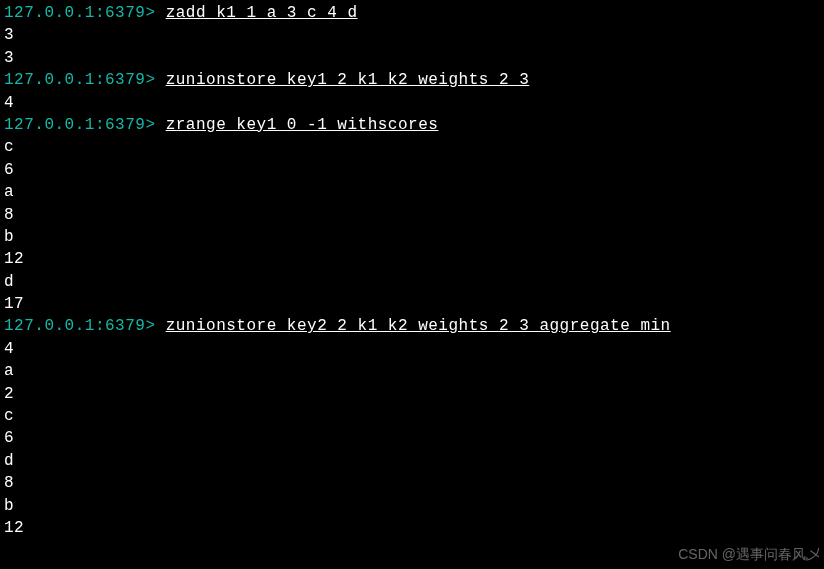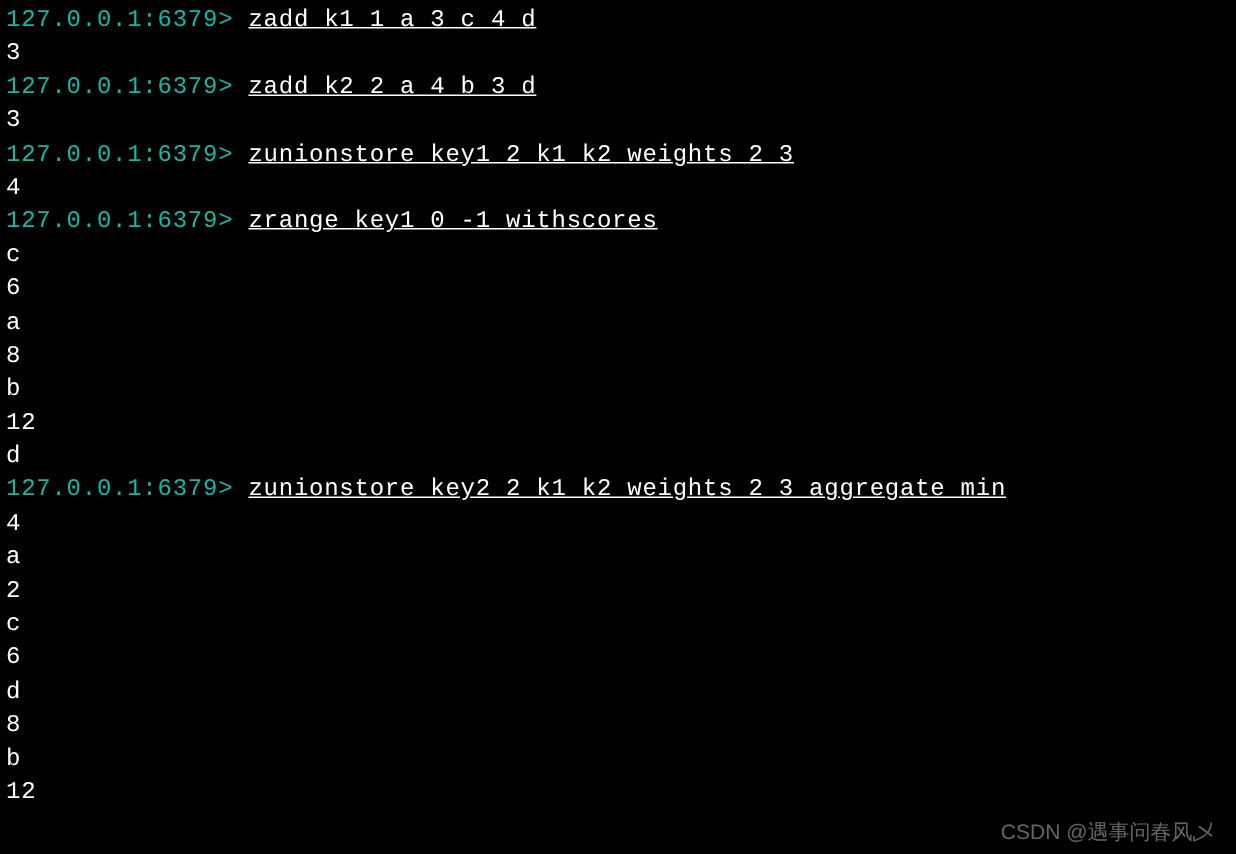--- a/index.html
+++ b/index.html
@@ -48,7 +48,6 @@
 <div id="terminal-container">
     <div class="terminal-line"><span class="prompt">127.0.0.1:6379&gt; </span><span class="command">zadd k1 1 a 3 c 4 d</span></div>
     <div class="terminal-line output">3</div>
-    <div class="terminal-line"><span class="prompt">127.0.0.1:6379&gt; </span><span class="command">zadd k2 2 a 4 b 3 d</span></div>
     <div class="terminal-line output">3</div>
     <div class="terminal-line"><span class="prompt">127.0.0.1:6379&gt; </span><span class="command">zunionstore key1 2 k1 k2 weights 2 3</span></div>
     <div class="terminal-line output">4</div>

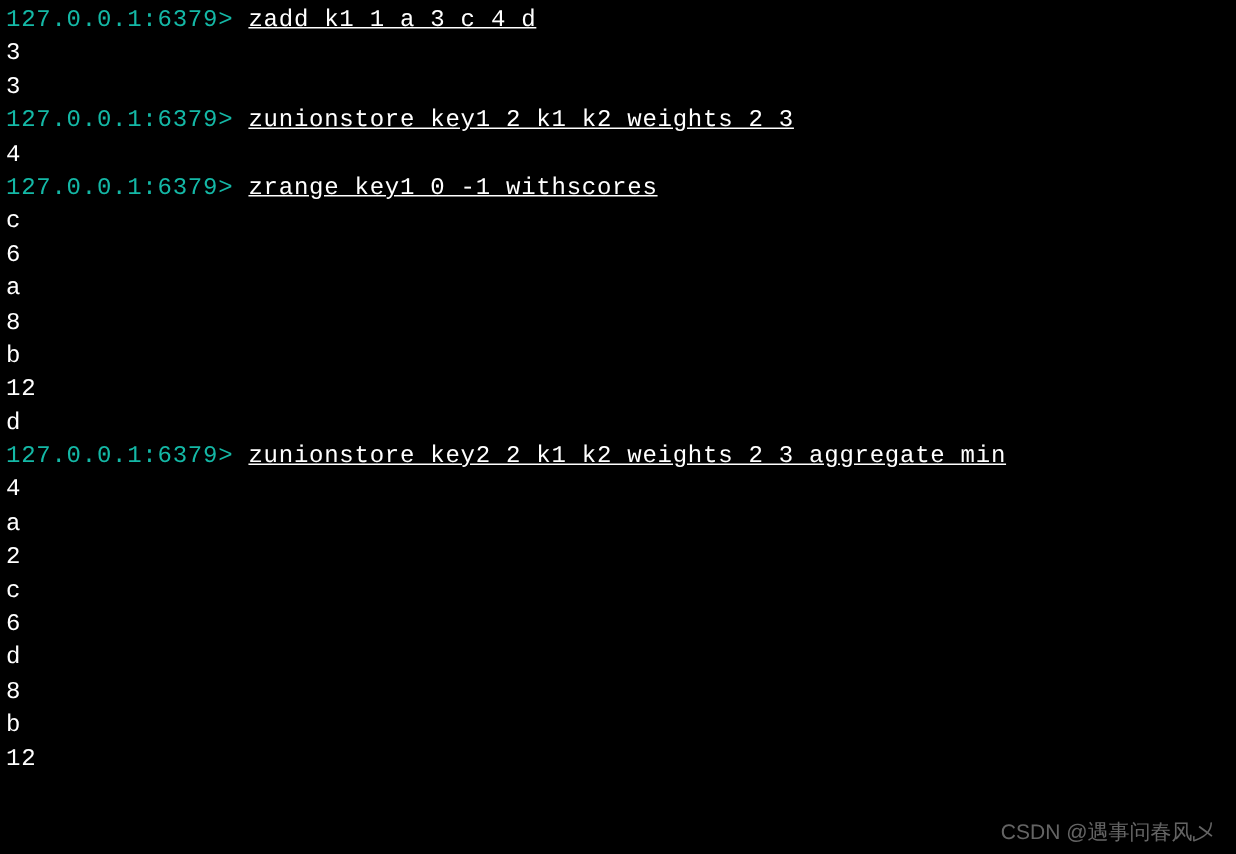--- a/index.html
+++ b/index.html
@@ -59,6 +59,7 @@
     <div class="terminal-line output">b</div>
     <div class="terminal-line output">12</div>
     <div class="terminal-line output">d</div>
+    <div class="terminal-line output">17</div>
     <div class="terminal-line"><span class="prompt">127.0.0.1:6379&gt; </span><span class="command">zunionstore key2 2 k1 k2 weights 2 3 aggregate min</span></div>
     <div class="terminal-line output">4</div>
     <div class="terminal-line output">a</div>

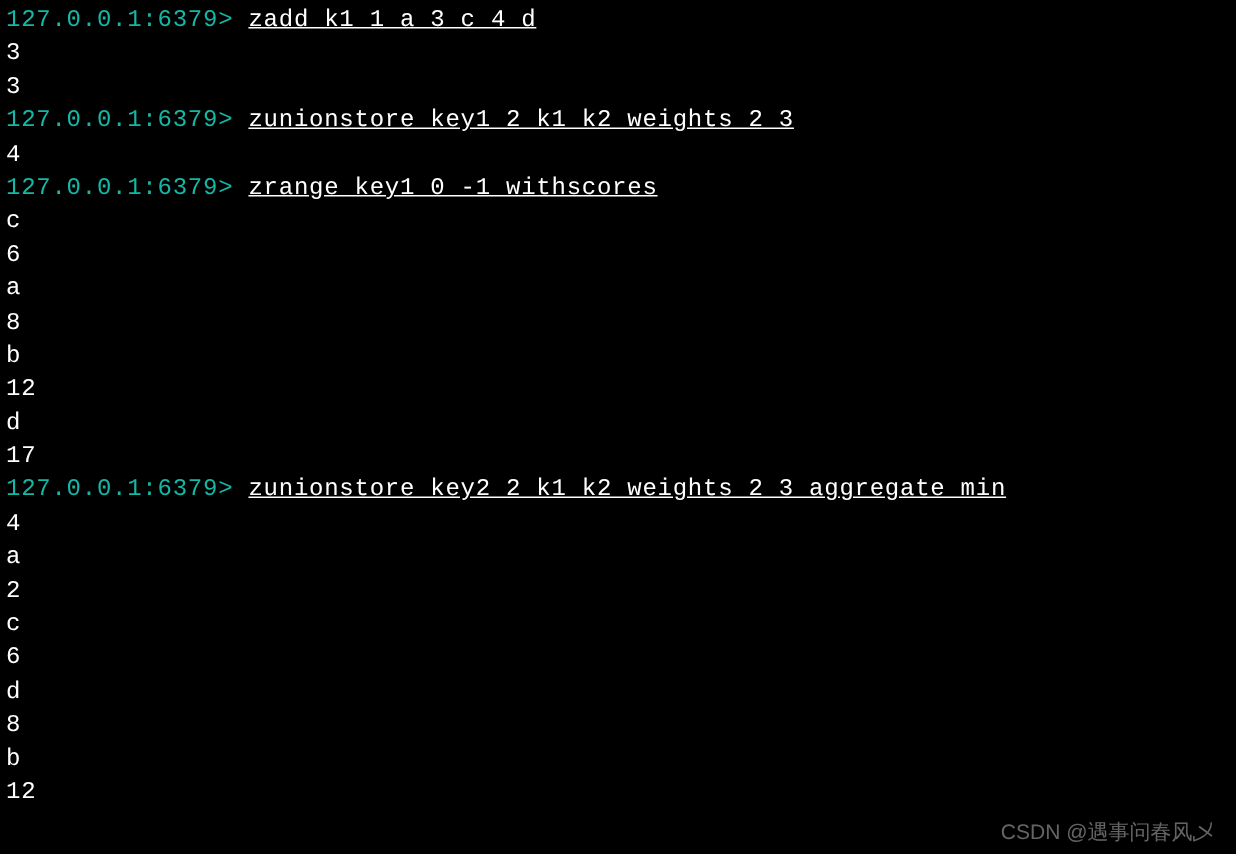--- a/index.html
+++ b/index.html
@@ -36,7 +36,7 @@
     .watermark {
       position: absolute;
       bottom: 4px;
-      right: 15px;
+      right: 4px;
       color: rgba(200, 200, 200, 0.5);
       font-size: 14px;
       font-family: sans-serif;

